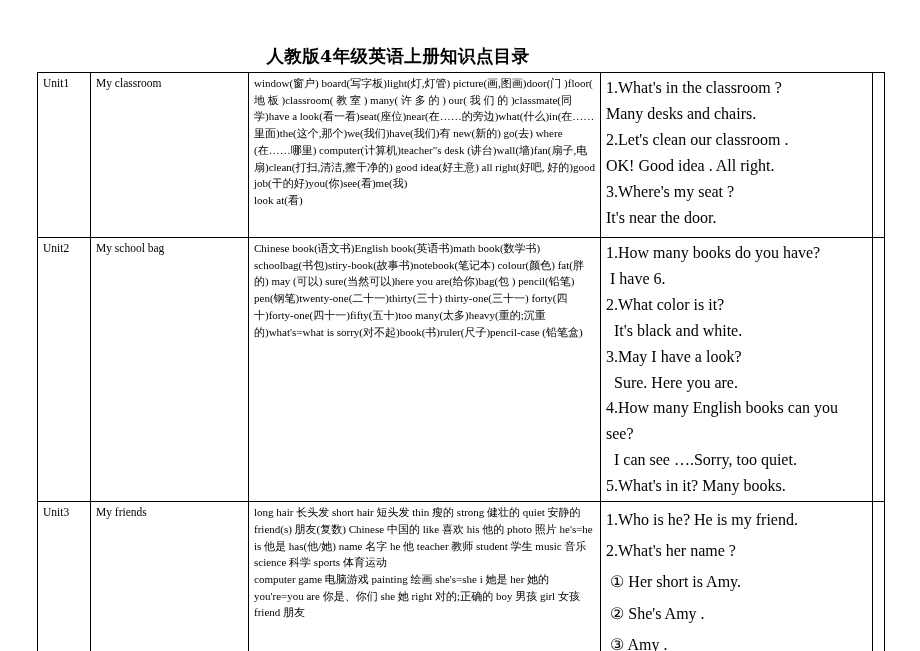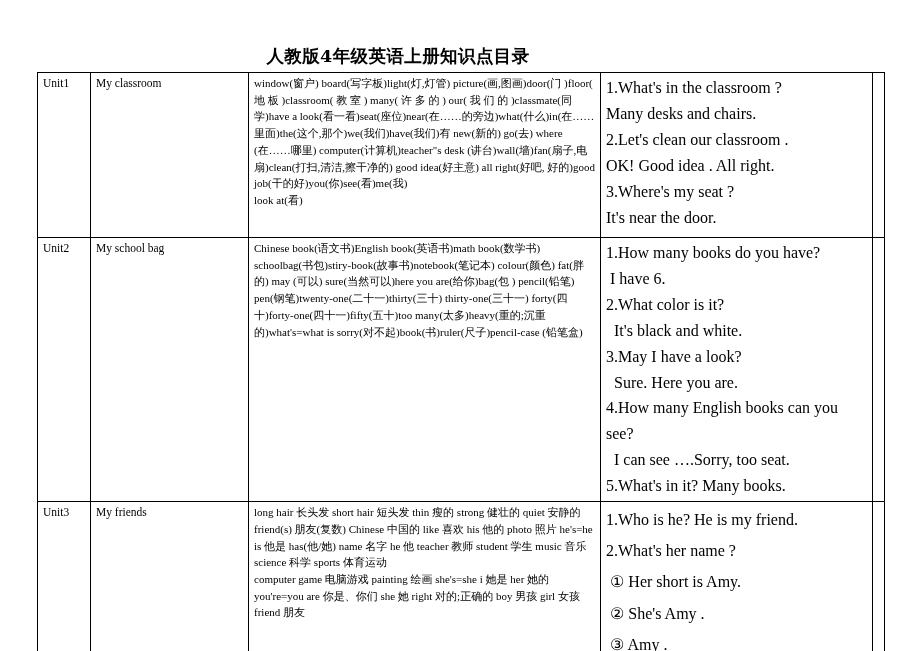--- a/index.html
+++ b/index.html
@@ -141,7 +141,7 @@
             <span class="ln">3.May I have a look?</span>
             <span class="ln">  Sure. Here you are.</span>
             <span class="ln">4.How many English books can you see?</span>
-            <span class="ln">  I can see ….Sorry, too seat.</span>
+            <span class="ln">  I can see ….Sorry, too quiet.</span>
             <span class="ln">5.What's in it? Many books.</span>
           </td>
         <td class="extra-cell"></td>

